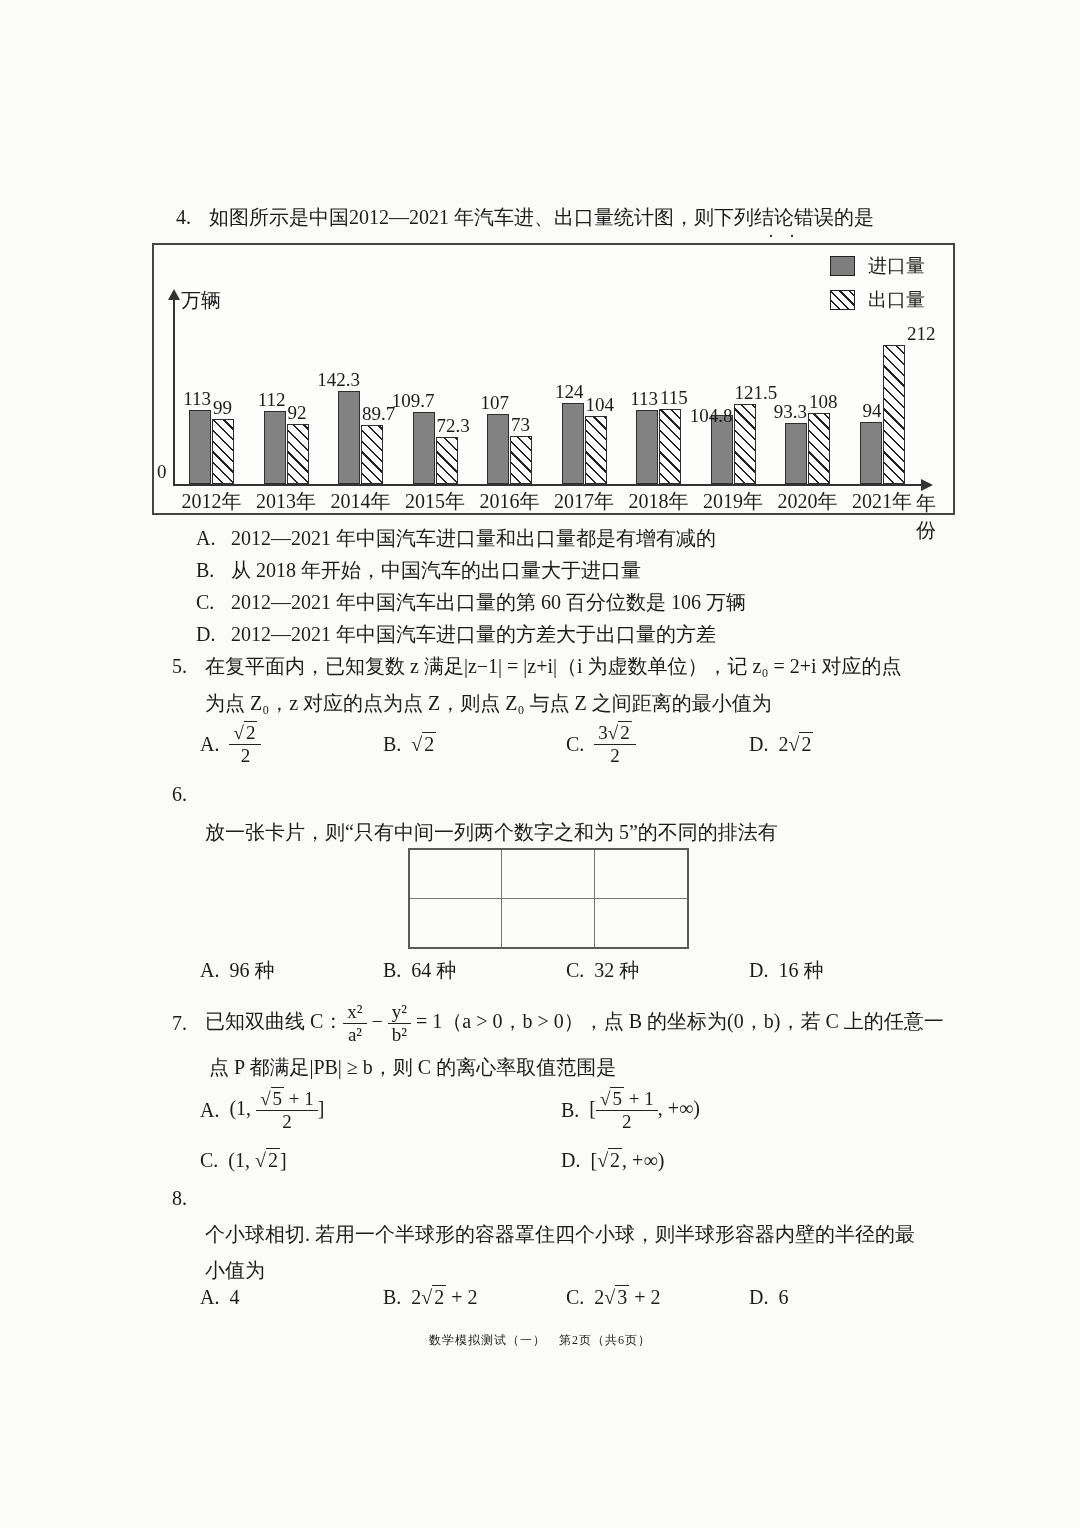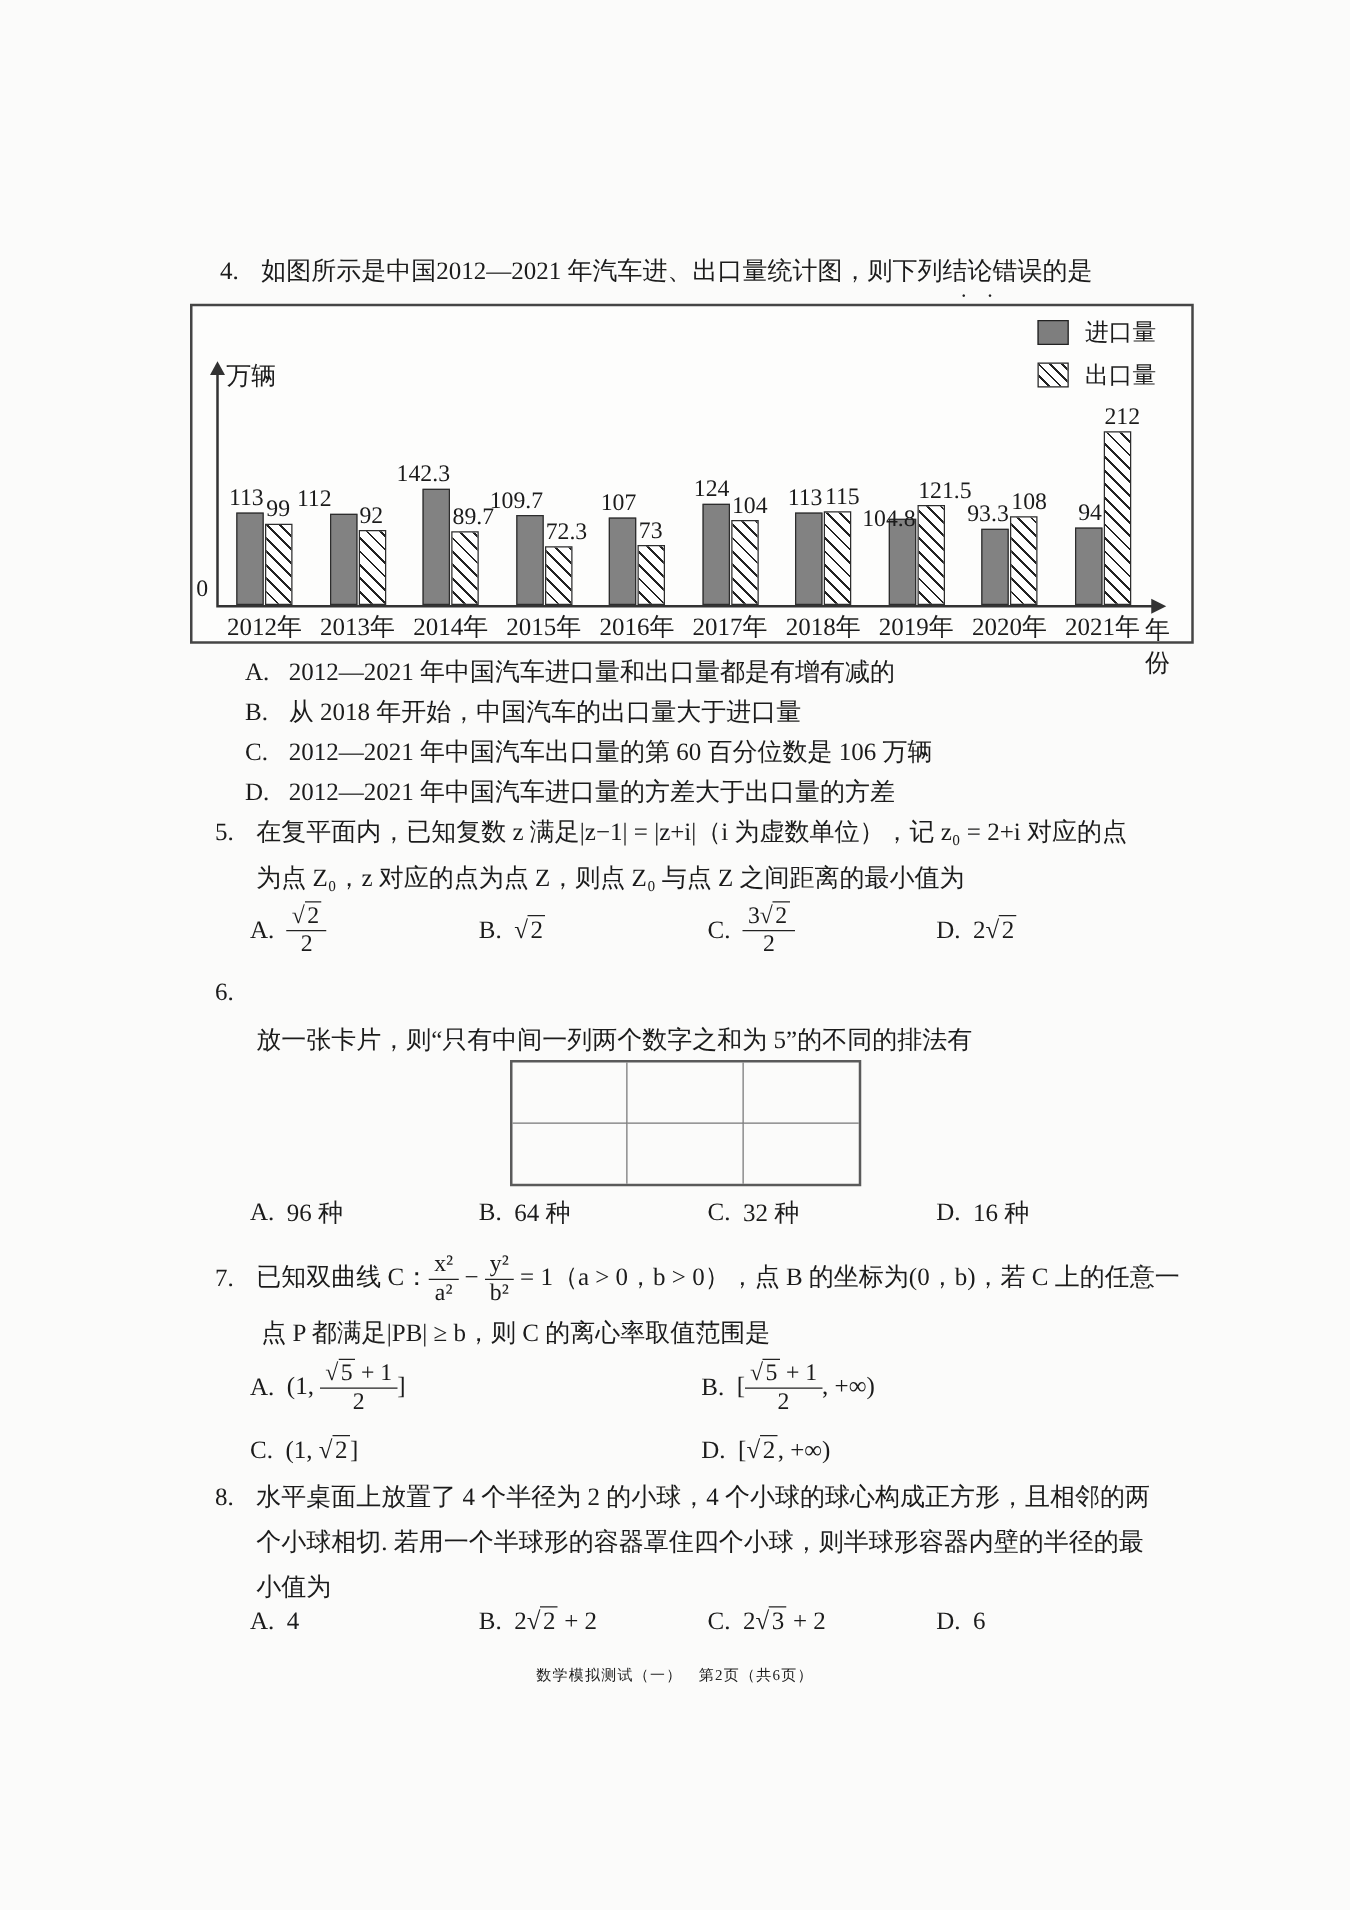--- a/index.html
+++ b/index.html
@@ -130,7 +130,7 @@
         <div class="bar-imp" style="left: 705.5px; top: 177px; width: 22px; height: 62px;"></div>
         <div class="vlab" style="left: 679.5px; top: 156px; width: 48px; text-align: right;">94</div>
         <div class="bar-exp" style="left: 728.5px; top: 100px; width: 22px; height: 139px;"></div>
-        <div class="vlab" style="left: 729.5px; top: 79px; width: 52px; text-align: left;">212</div>
+        <div class="vlab" style="left: 729.5px; top: 79px; width: 52px; text-align: right;">212</div>
         <div class="ylab2" style="left: 689.5px; top: 243px; width: 77px;">2021年</div>
       </div>
   </div>

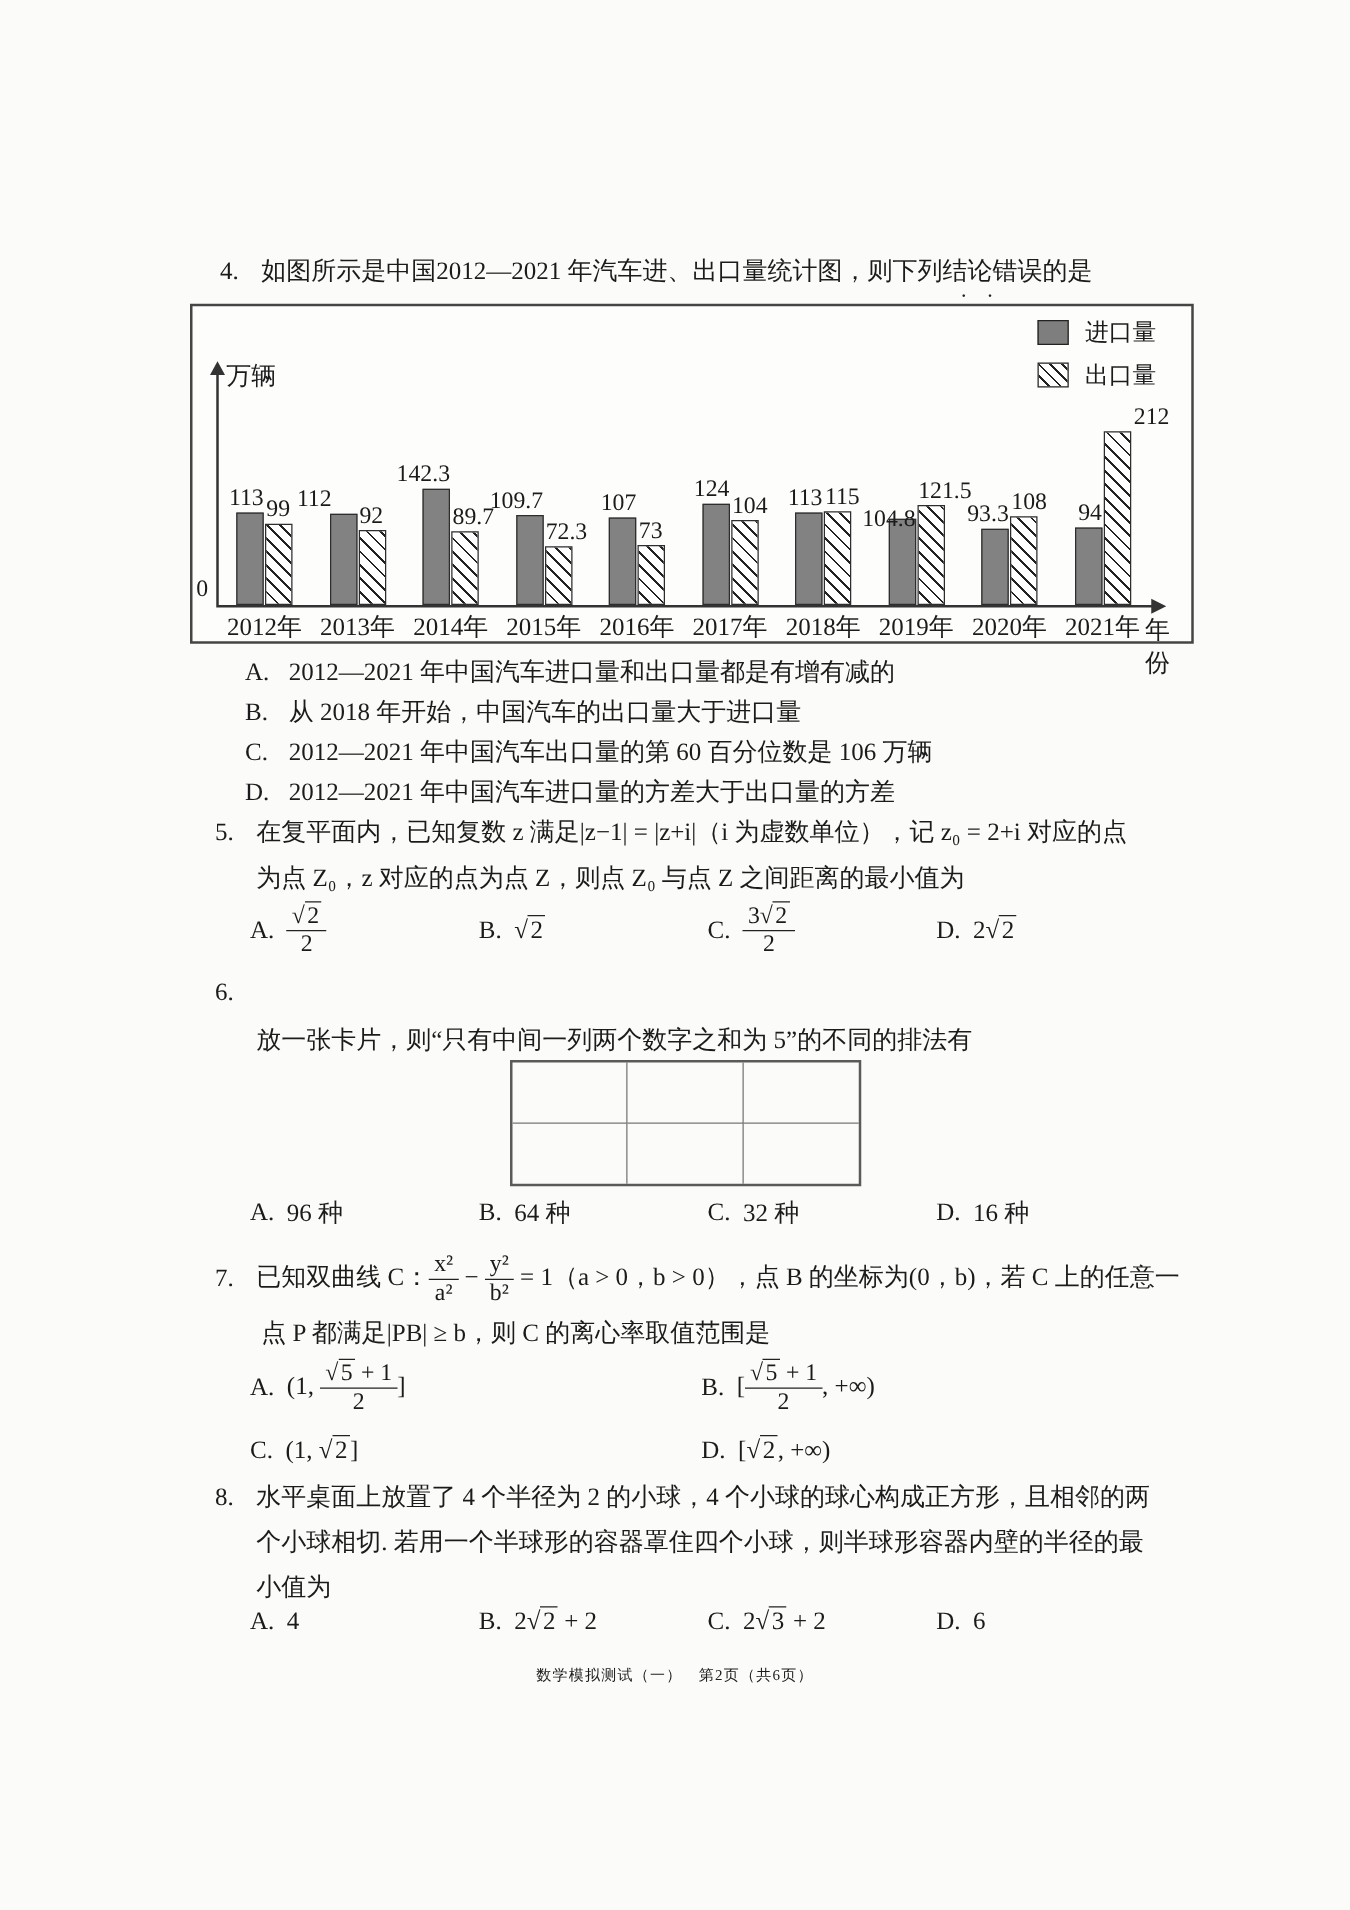--- a/index.html
+++ b/index.html
@@ -88,7 +88,7 @@
         <div class="vlab" style="left: 59px; top: 153px; width: 52px; text-align: left;">99</div>
         <div class="ylab2" style="left: 19px; top: 243px; width: 77px;">2012年</div>
         <div class="bar-imp" style="left: 109.5px; top: 166px; width: 22px; height: 73px;"></div>
-        <div class="vlab" style="left: 83.5px; top: 145px; width: 48px; text-align: left;">112</div>
+        <div class="vlab" style="left: 83.5px; top: 145px; width: 48px; text-align: right;">112</div>
         <div class="bar-exp" style="left: 132.5px; top: 179px; width: 22px; height: 60px;"></div>
         <div class="vlab" style="left: 133.5px; top: 158px; width: 52px; text-align: left;">92</div>
         <div class="ylab2" style="left: 93.5px; top: 243px; width: 77px;">2013年</div>

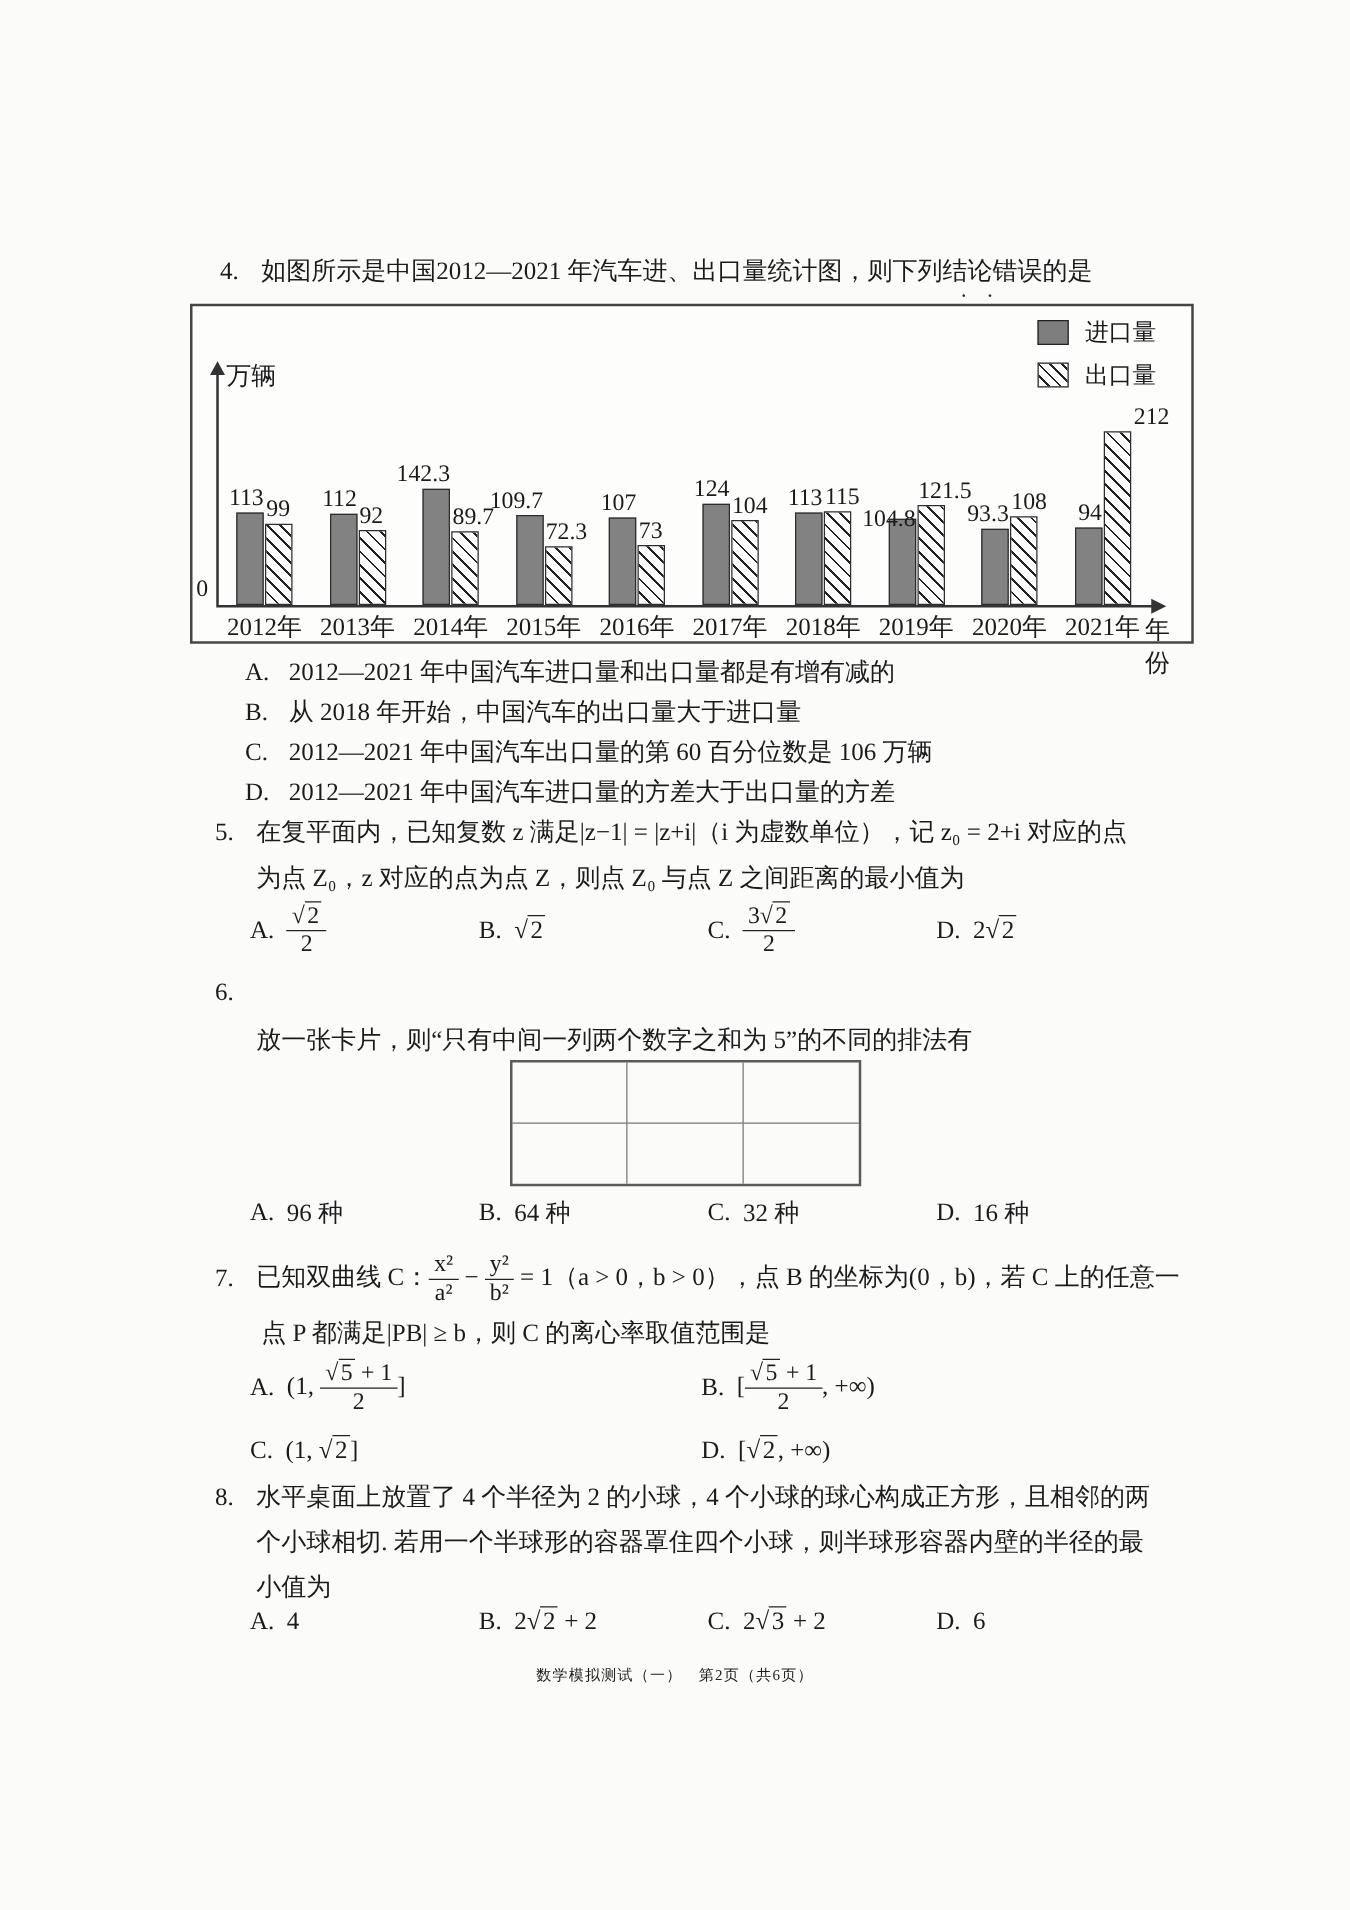--- a/index.html
+++ b/index.html
@@ -236,7 +236,6 @@
   <div class="abs" style="left:172px;top:1186px;width:880px;height:140px;">
     <div class="stem">
       <span class="qnum">8.</span>
-      <span>水平桌面上放置了 4 个半径为 2 的小球，4 个小球的球心构成正方形，且相邻的两</span>
     </div>
     <div class="cont" style="left:33px;top:36px;">个小球相切. 若用一个半球形的容器罩住四个小球，则半球形容器内壁的半径的最</div>
     <div class="cont" style="left:33px;top:72px;">小值为</div>

